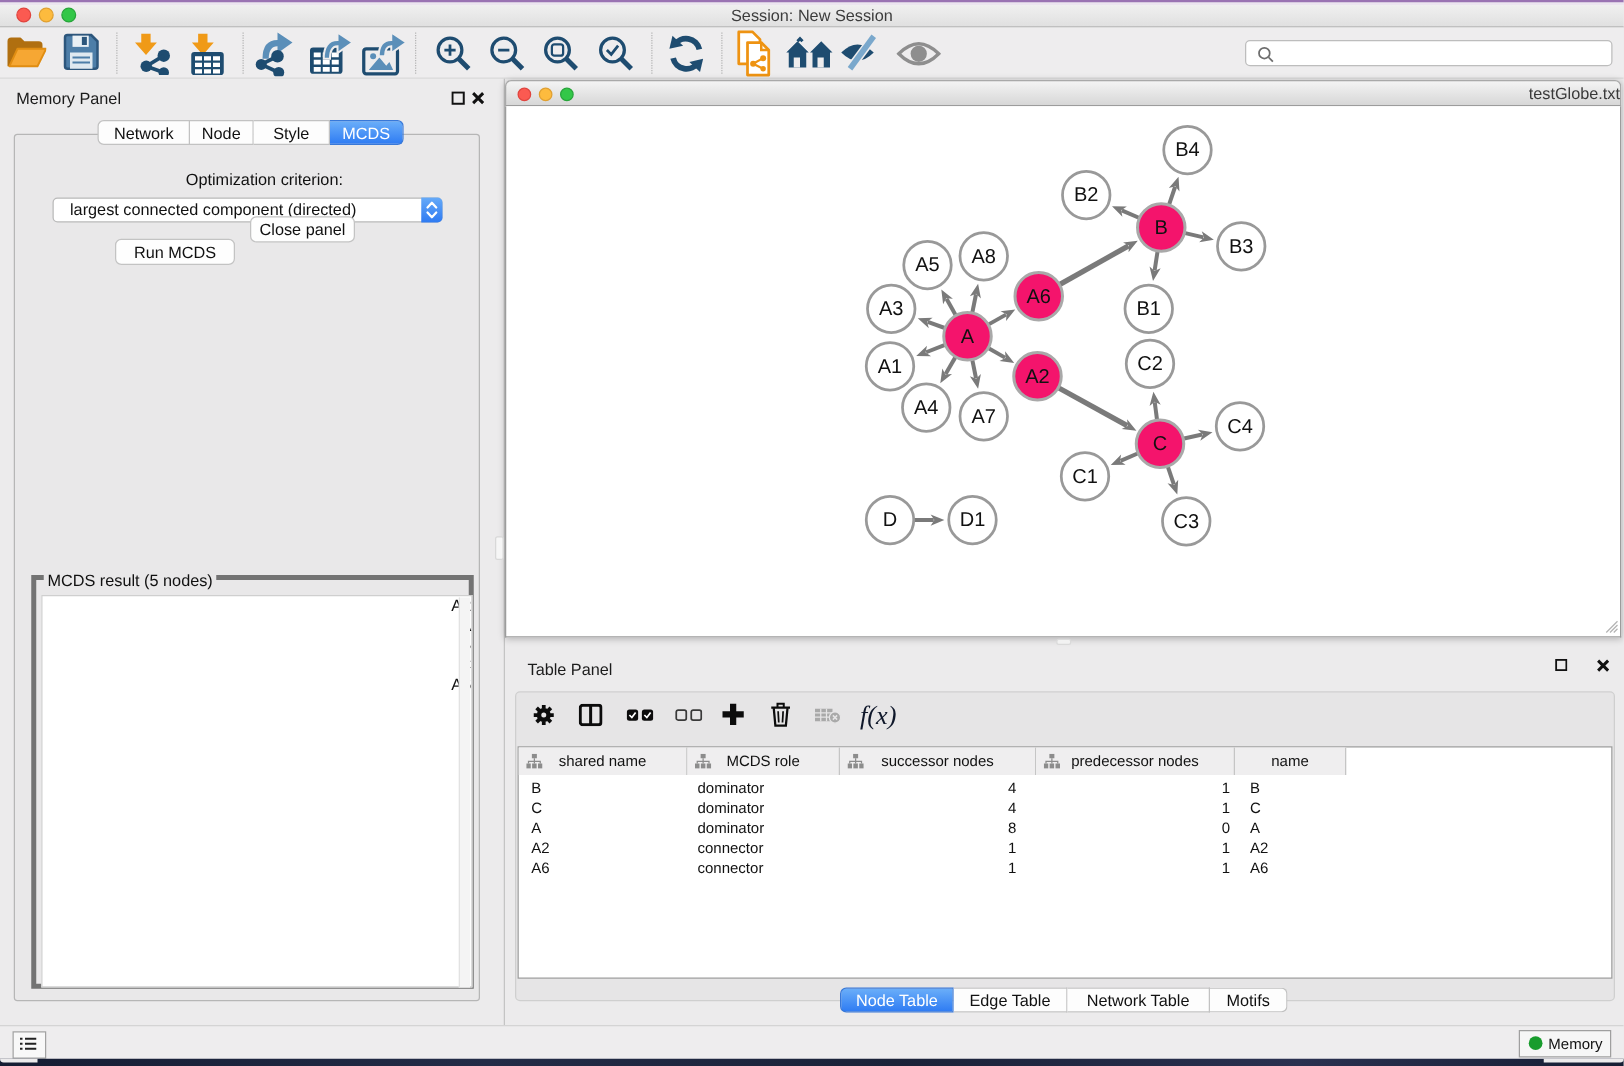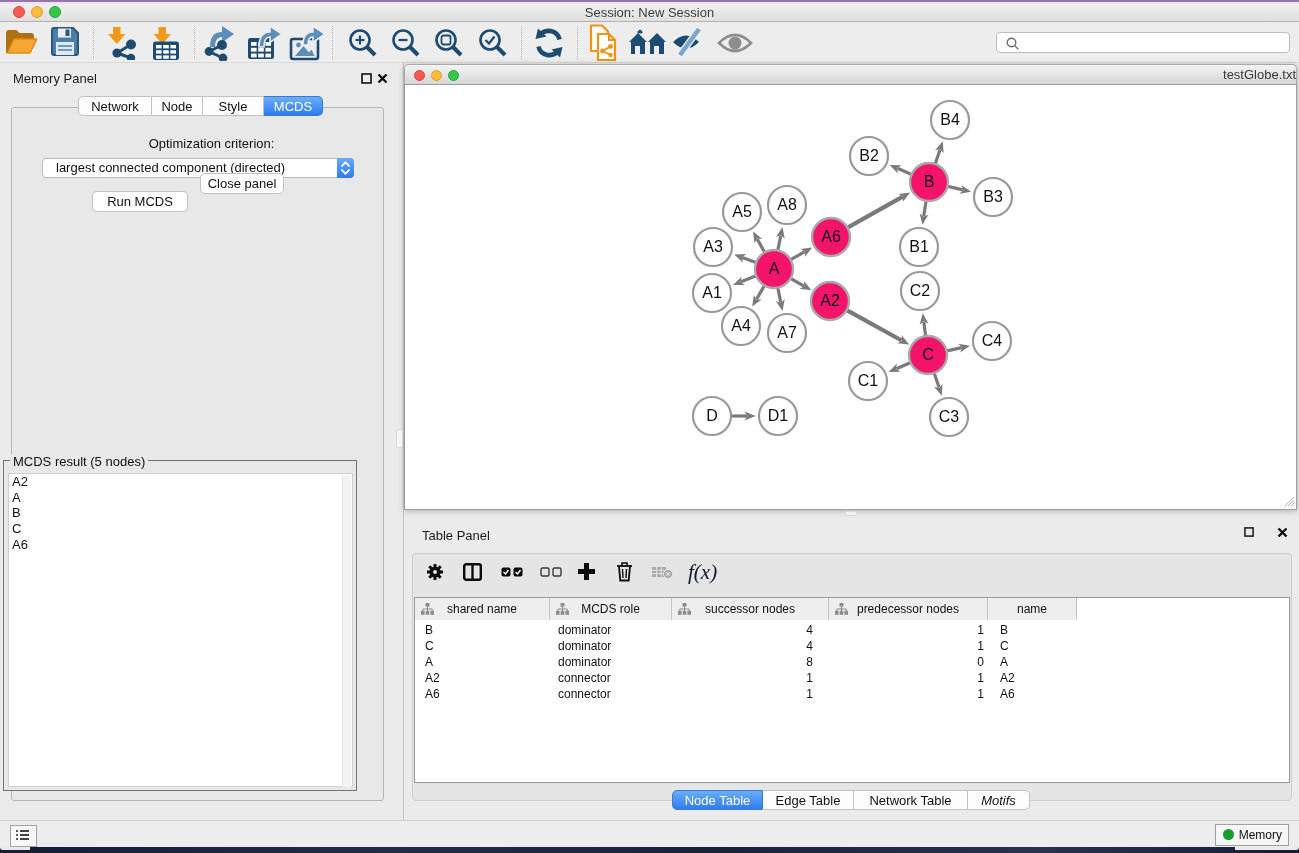--- a/index.html
+++ b/index.html
@@ -28,7 +28,7 @@
 #dropdown { left:42px; top:158px; width:312px; height:20px; background:#fff; border:1px solid #b9b9b9; border-radius:4px; font-size:13px; color:#111; line-height:18px; padding-left:13px; }
 #dd-spin { position:absolute; right:-1px; top:-1px; width:17px; height:20px; border-radius:0 4px 4px 0; background:linear-gradient(#66aaf8,#2e7af2); }
 .btn { position:absolute; height:21px; background:#fefefe; border:1px solid #c3c3c3; border-radius:5px; font-size:13px; color:#111; text-align:center; line-height:19px; }
-#fieldset { left:3px; top:460px; width:354px; height:331px; border:1px solid #737373; background:#e9e8e9; }
+#fieldset { left:25px; top:460px; width:354px; height:331px; border:4px solid #737373; background:#e9e8e9;text-align:right; }
 #legend { position:absolute; left:6px; top:-7px; background:#e9e8e9; padding:0 3px; font-size:13px; color:#111; }
 #mcdslist { position:absolute; left:4px; top:12px; width:345px; height:314px; background:#fff; border:1px solid #cfcfcf; }
 #mcdslist .row { font-size:13px; color:#111; padding-left:3px; height:15.7px; line-height:15.7px; }

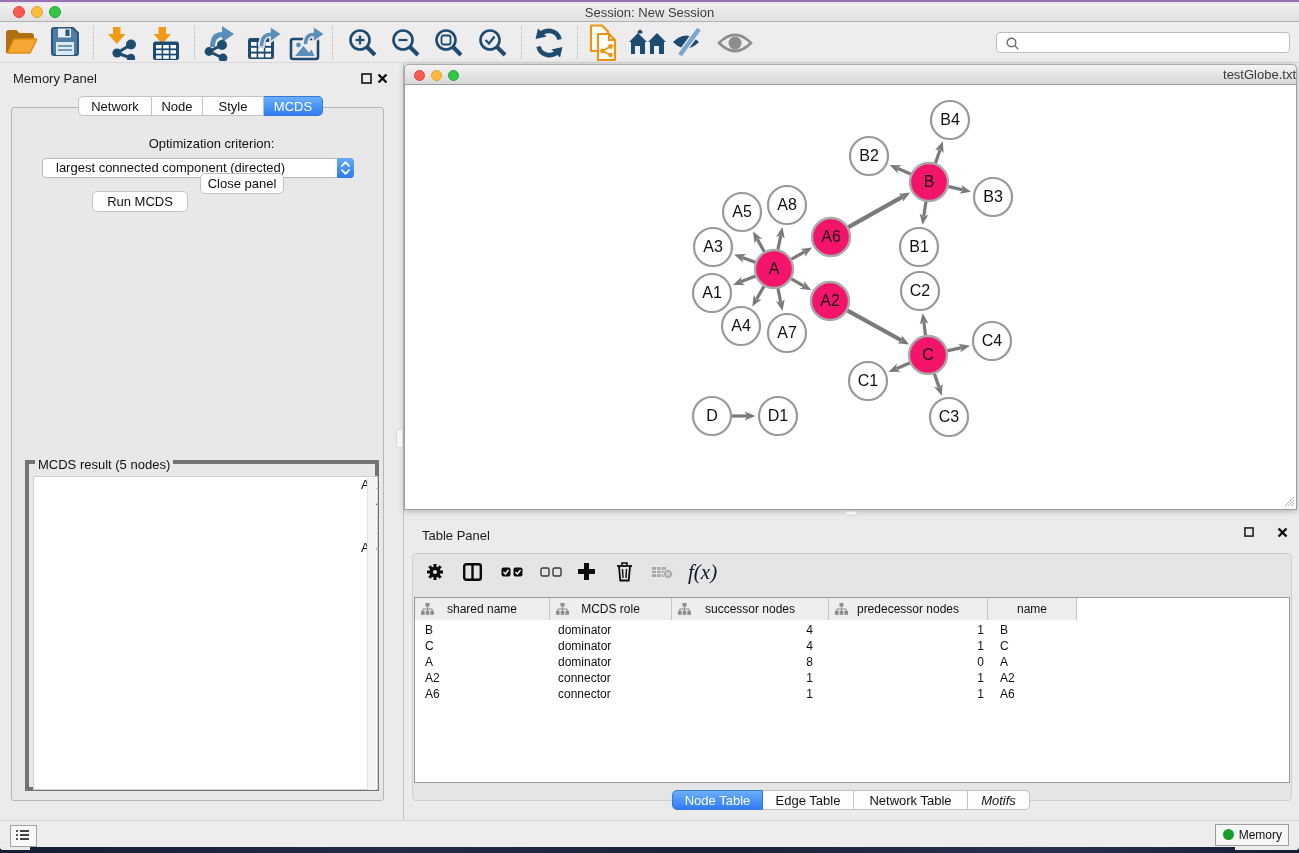--- a/index.html
+++ b/index.html
@@ -463,7 +463,7 @@
   <div class="tab first sel" style="width:91px;">Node Table</div>
   <div class="tab" style="width:91px;">Edge Table</div>
   <div class="tab" style="width:114px;">Network Table</div>
-  <div class="tab last" style="width:62px;font-style:italic;">Motifs</div>
+  <div class="tab last" style="width:62px;">Motifs</div>
 </div>
 
 <div class="abs" style="left:396px;top:429px;width:7px;height:19px;background:#f6f6f6;border:1px solid #d8d8d8;border-radius:2px;"></div>

